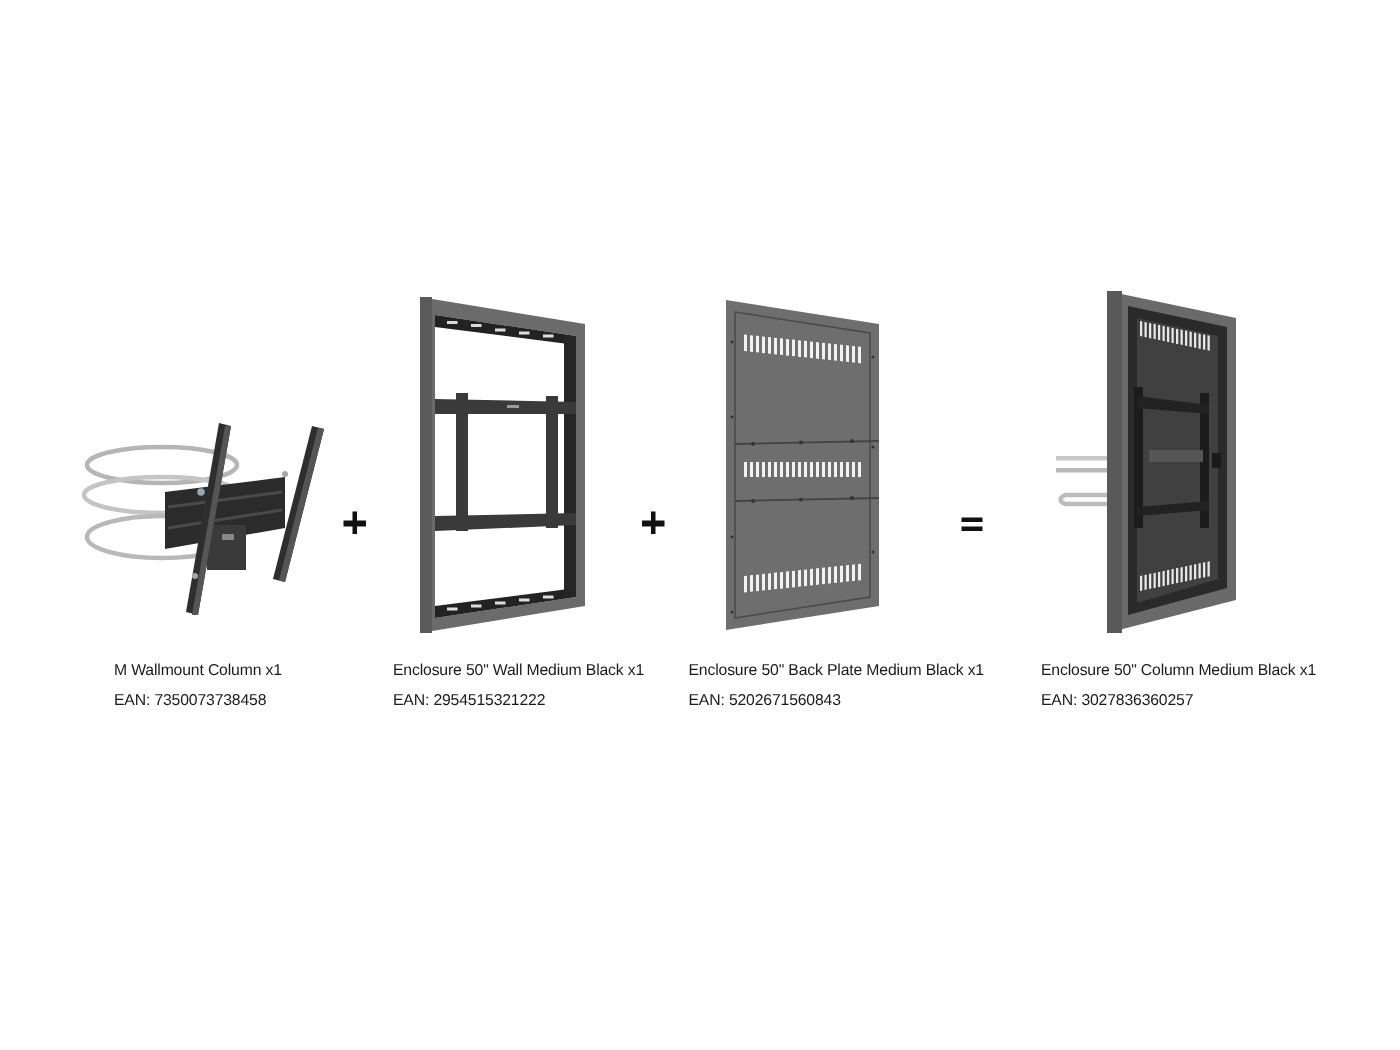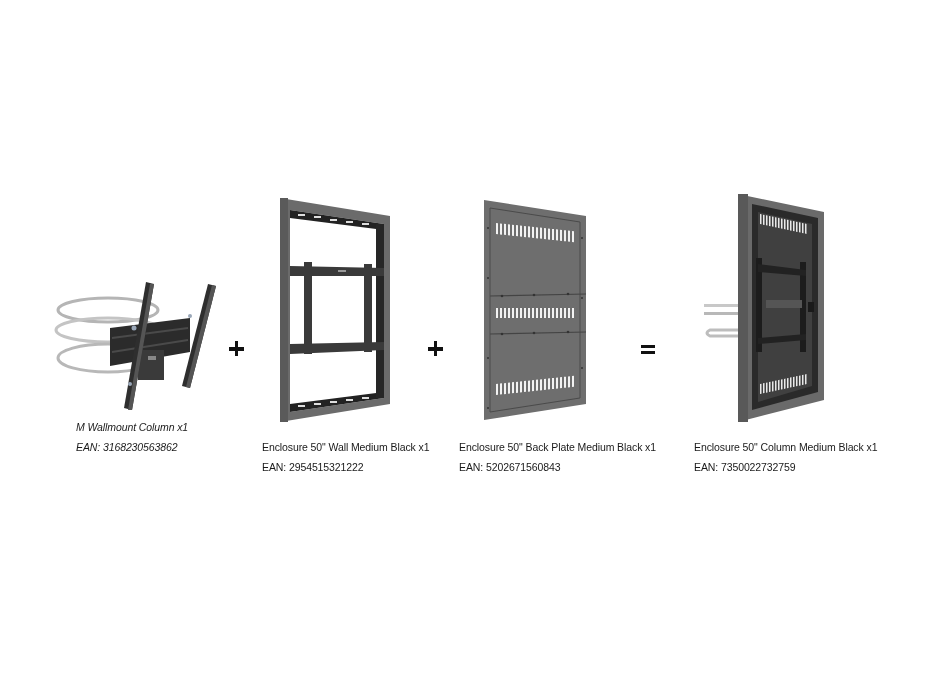--- a/index.html
+++ b/index.html
@@ -247,7 +247,7 @@
   </svg>
 </div>
 
-<div class="caption" style="left:76px;top:420px;font-style:italic;">
+<div class="caption" style="left:76px;top:440px;">
   <span class="name">M Wallmount Column x1</span>
   <span>EAN: 3168230563862</span>
 </div>

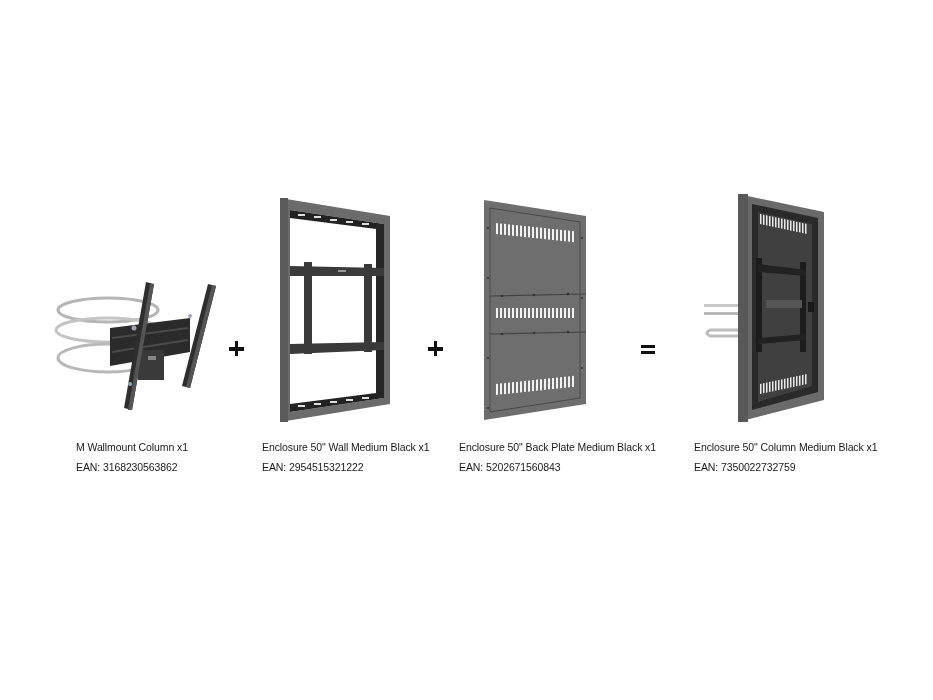--- a/index.html
+++ b/index.html
@@ -249,7 +249,7 @@
 
 <div class="caption" style="left:76px;top:440px;">
   <span class="name">M Wallmount Column x1</span>
-  <span>EAN: 3168230563862</span>
+  <span>EAN: 7350073738458</span>
 </div>
 <div class="caption" style="left:262px;top:440px;">
   <span class="name">Enclosure 50" Wall Medium Black x1</span>

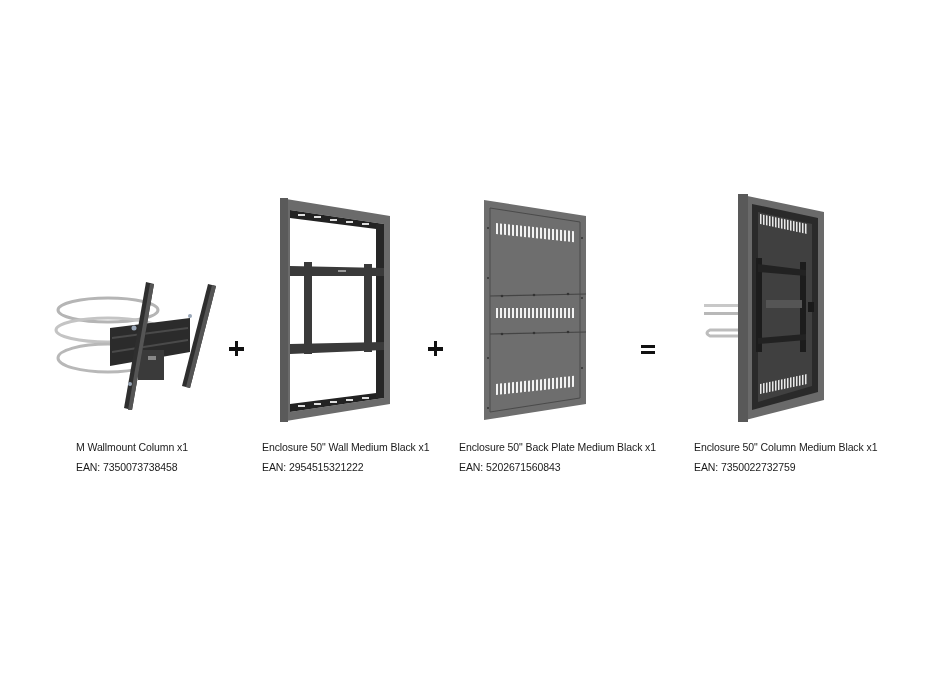--- a/index.html
+++ b/index.html
@@ -261,7 +261,7 @@
 </div>
 <div class="caption" style="left:694px;top:440px;">
   <span class="name">Enclosure 50" Column Medium Black x1</span>
-  <span>EAN: 7350022732759</span>
+  <span>EAN: 3027836360257</span>
 </div>
 
 </body></html>

